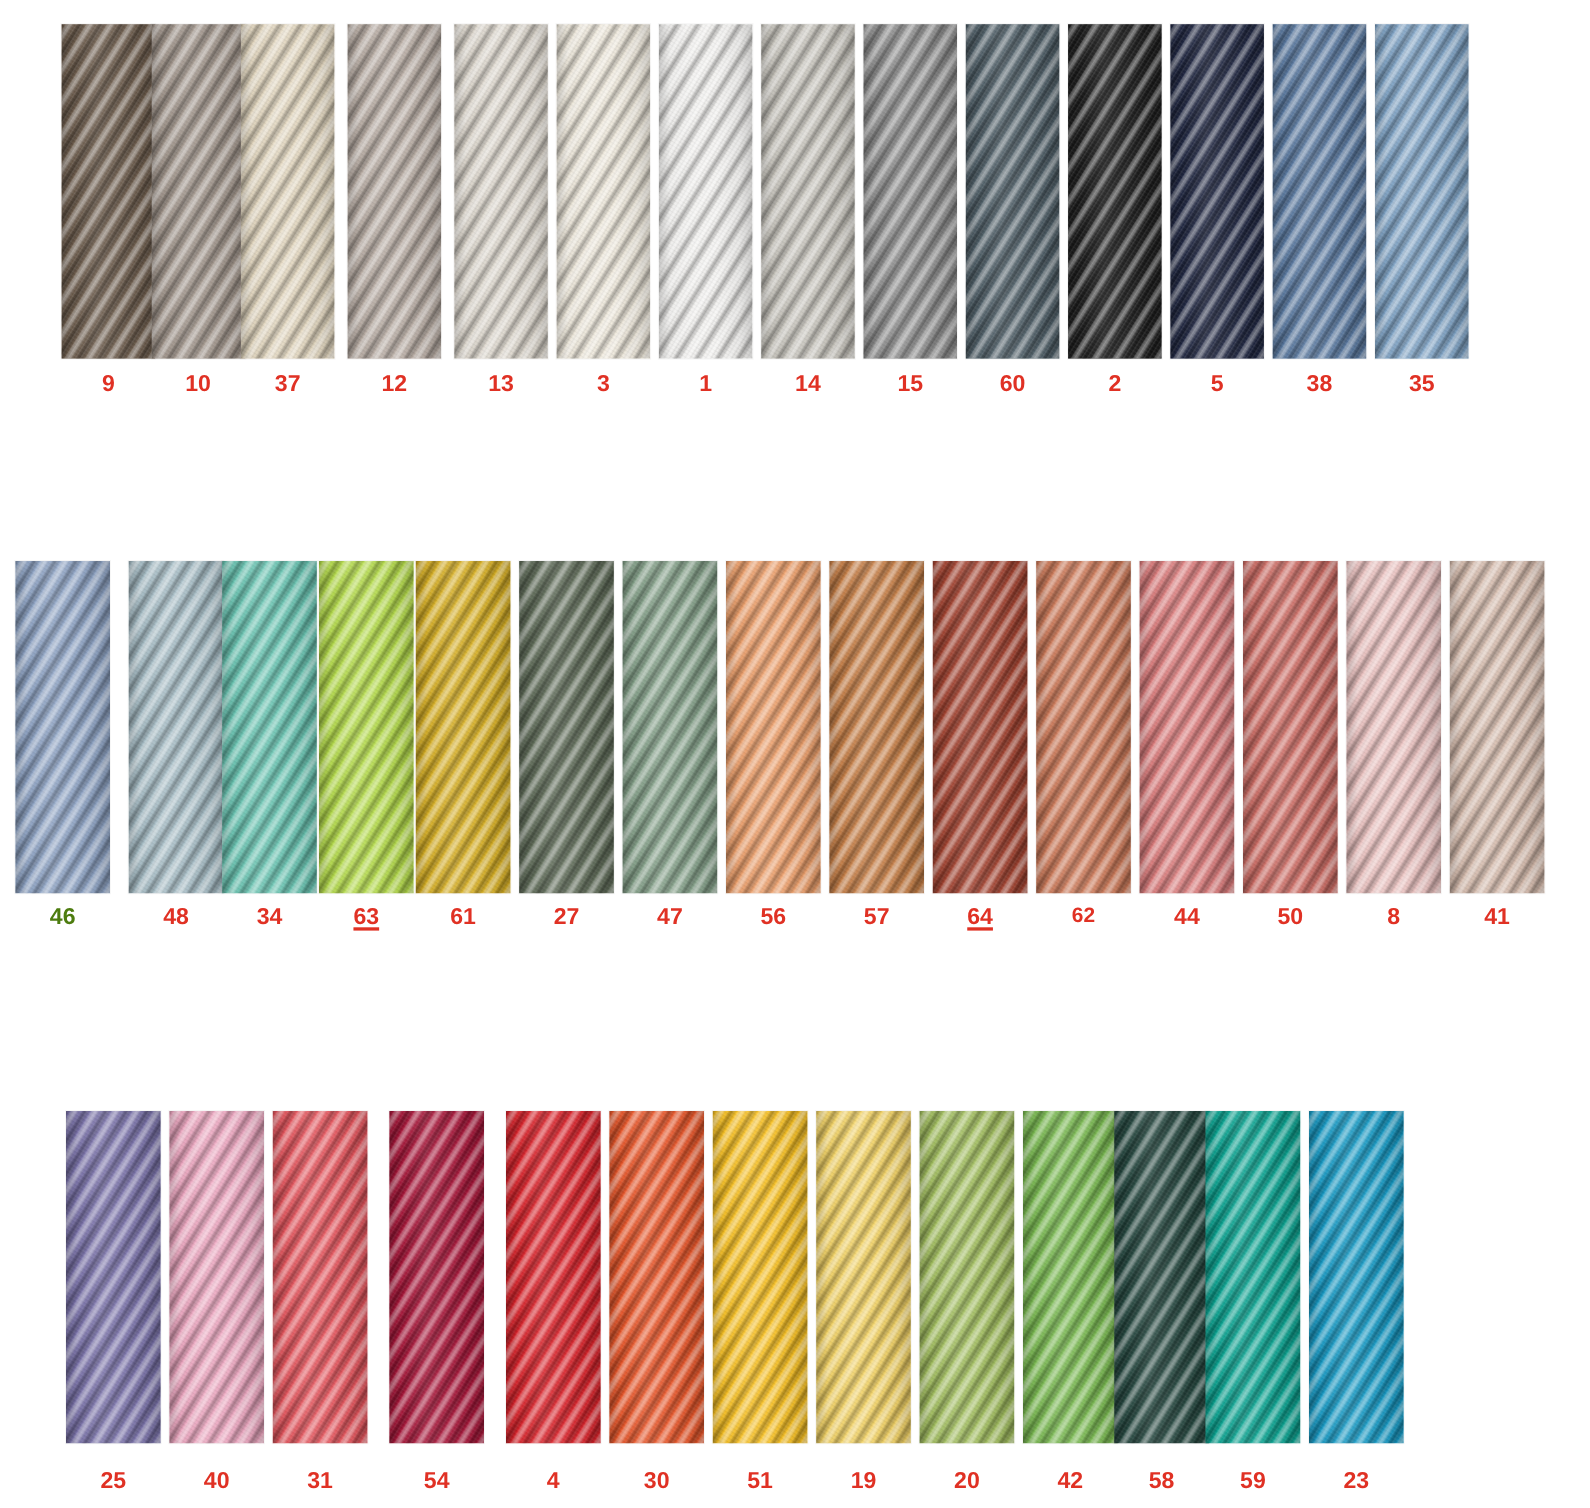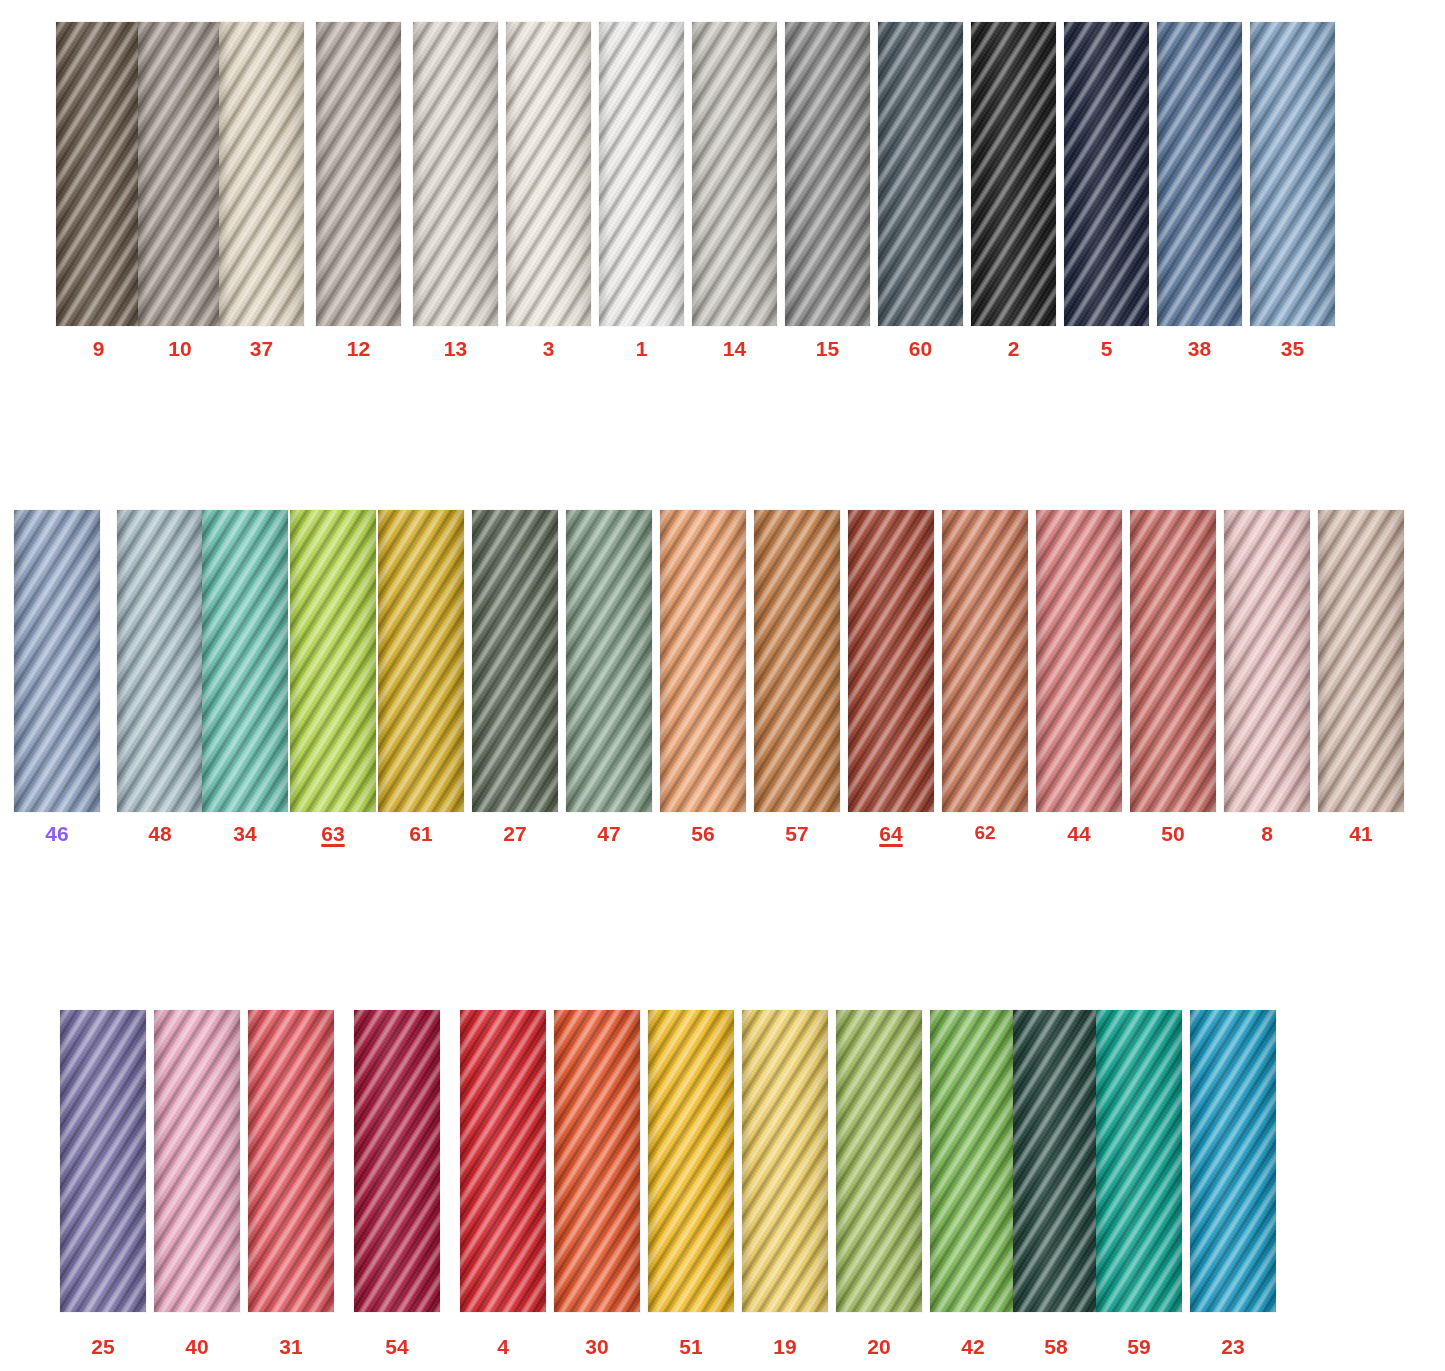--- a/index.html
+++ b/index.html
@@ -145,7 +145,7 @@
     <div class="row" style="top: 510px; left: 14px; gap: 8px;">
       <div class="swatch-cell" style="width: 86px;">
         <div class="swatch" style="width: 86px; height: 302px; background-color: rgb(142, 164, 198);"></div>
-        <div class="label" style="font-size: 21px; color: #8b5cf6; margin-top: 11px;">46</div>
+        <div class="label" style="font-size: 21px; color: #4d7c0f; margin-top: 11px;">46</div>
       </div>
       <div class="swatch-cell" style="width: 86px; padding-left: 18px;">
         <div class="swatch" style="width: 86px; height: 302px; background-color: rgb(168, 191, 200);"></div>

